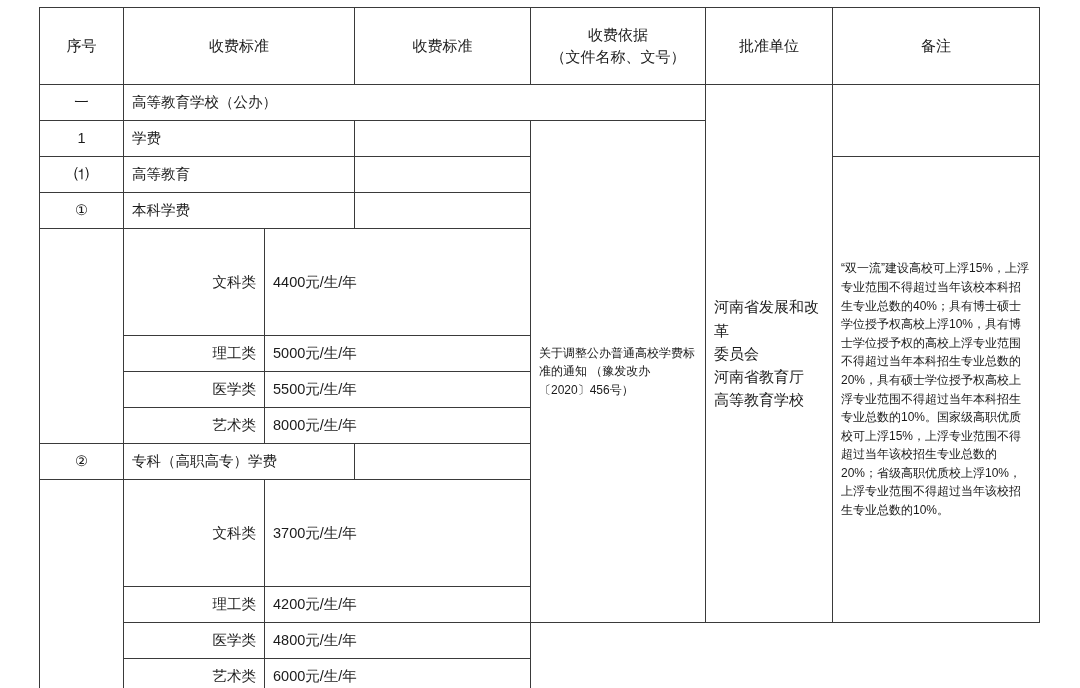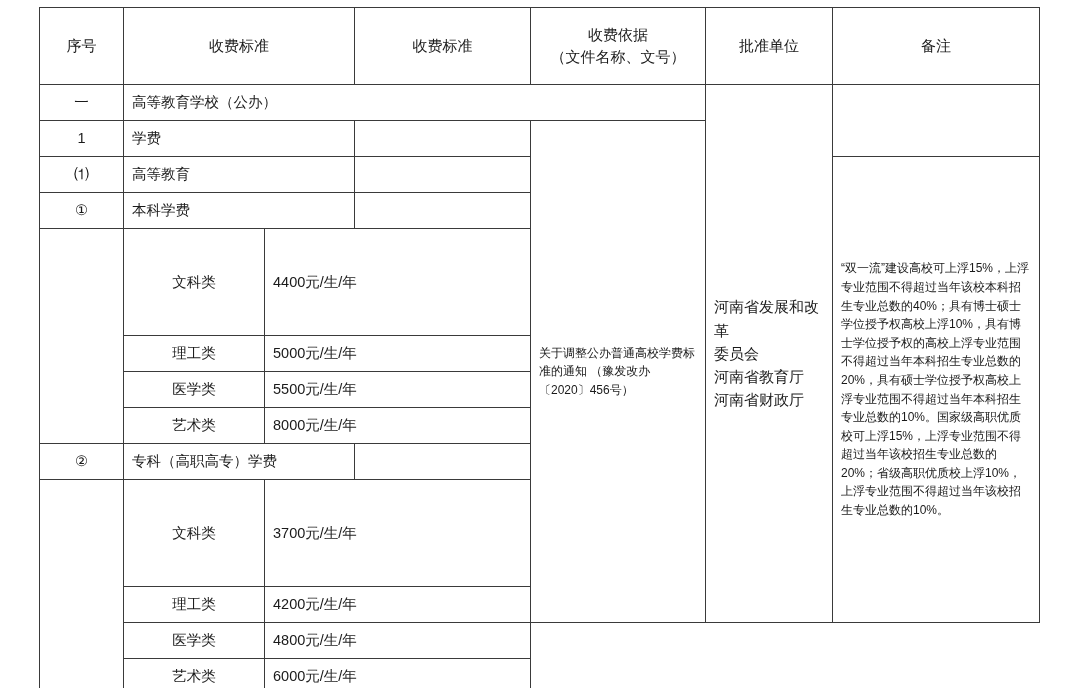--- a/index.html
+++ b/index.html
@@ -80,7 +80,7 @@
     padding: 8px 10px;
   }
   .sub-label {
-    text-align: center;
+    text-align: right;
     padding-left: 12px;
   }
   .amount {

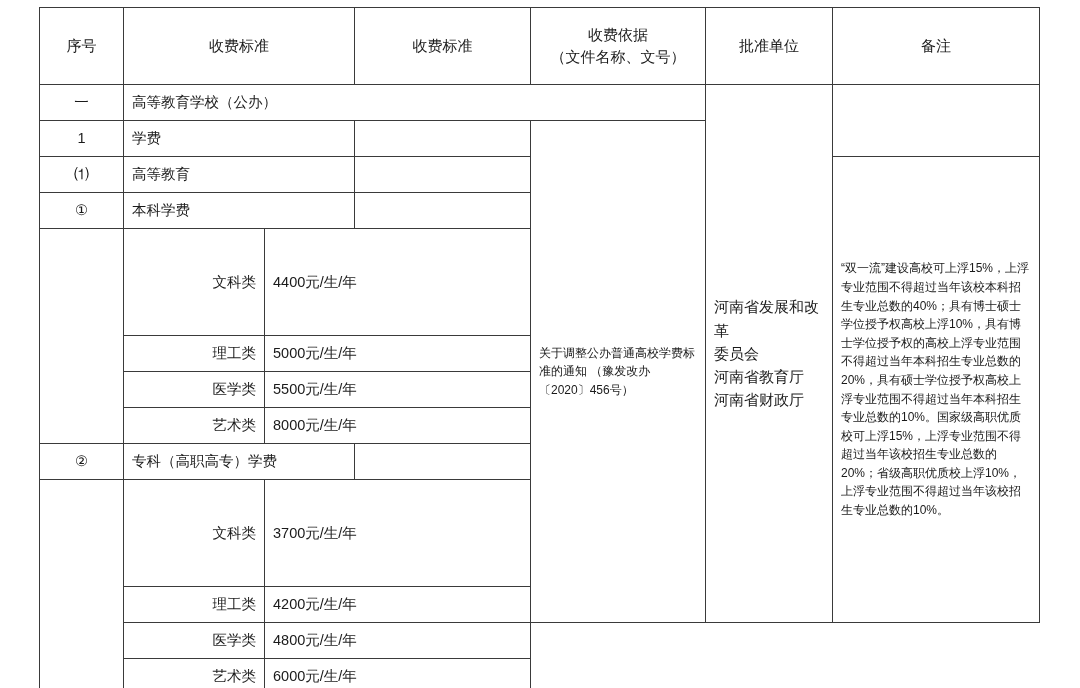--- a/index.html
+++ b/index.html
@@ -124,7 +124,7 @@
           <div>河南省发展和改革</div>
           <div>委员会</div>
           <div>河南省教育厅</div>
-          <div>河南省财政厅</div>
+          <div>高等教育学校</div>
         </td>
         <td rowspan="2" class="blank-cell"></td>
       </tr>

